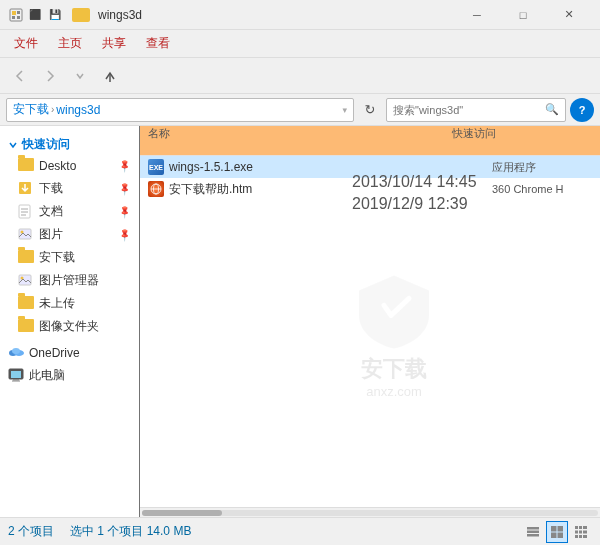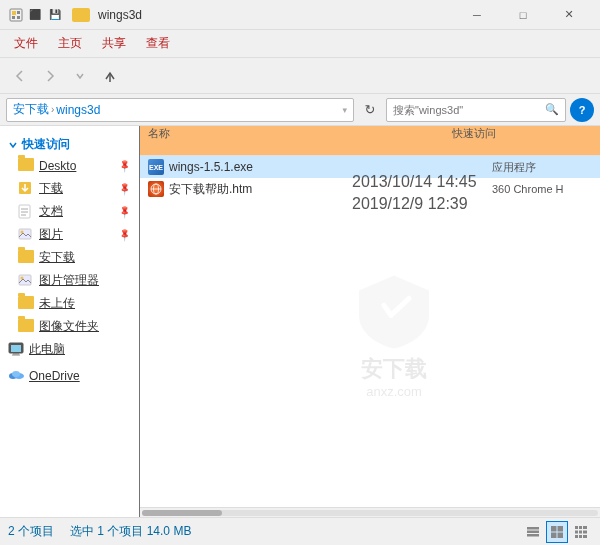--- a/index.html
+++ b/index.html
@@ -224,7 +224,6 @@
       overflow: hidden;
       text-overflow: ellipsis;
       flex: 1;
-      text-decoration: underline;
     }
     .sidebar-item .pin-icon {
       font-size: 9px;

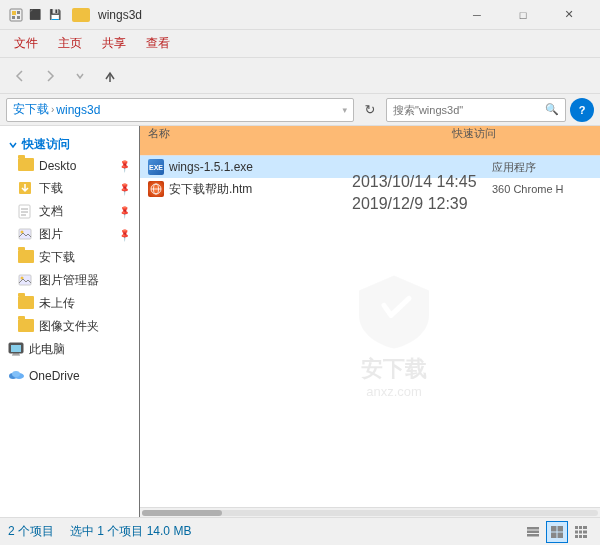--- a/index.html
+++ b/index.html
@@ -572,6 +572,17 @@
       <span class="item-label">图像文件夹</span>
     </div>
 
+    <div class="sidebar-item" style="padding-left:8px; margin-top:4px;">
+      <div class="item-icon">
+        <svg width="16" height="10" viewBox="0 0 16 10">
+            <ellipse cx="5" cy="7" rx="4" ry="3" fill="#4a90d9"></ellipse>
+            <ellipse cx="11" cy="7" rx="5" ry="3" fill="#6ab0f5"></ellipse>
+            <ellipse cx="8" cy="5" rx="4" ry="3" fill="#82c0f8"></ellipse>
+          </svg>
+      </div>
+      <span class="item-label">OneDrive</span>
+    </div>
+
     <div class="sidebar-item" style="padding-left:8px;">
       <div class="item-icon">
         <svg width="16" height="14" viewBox="0 0 16 14">
@@ -582,17 +593,6 @@
           </svg>
       </div>
       <span class="item-label">此电脑</span>
-    </div>
-
-    <div class="sidebar-item" style="padding-left:8px; margin-top:4px;">
-      <div class="item-icon">
-        <svg width="16" height="10" viewBox="0 0 16 10">
-            <ellipse cx="5" cy="7" rx="4" ry="3" fill="#4a90d9"></ellipse>
-            <ellipse cx="11" cy="7" rx="5" ry="3" fill="#6ab0f5"></ellipse>
-            <ellipse cx="8" cy="5" rx="4" ry="3" fill="#82c0f8"></ellipse>
-          </svg>
-      </div>
-      <span class="item-label">OneDrive</span>
     </div>
 
 

